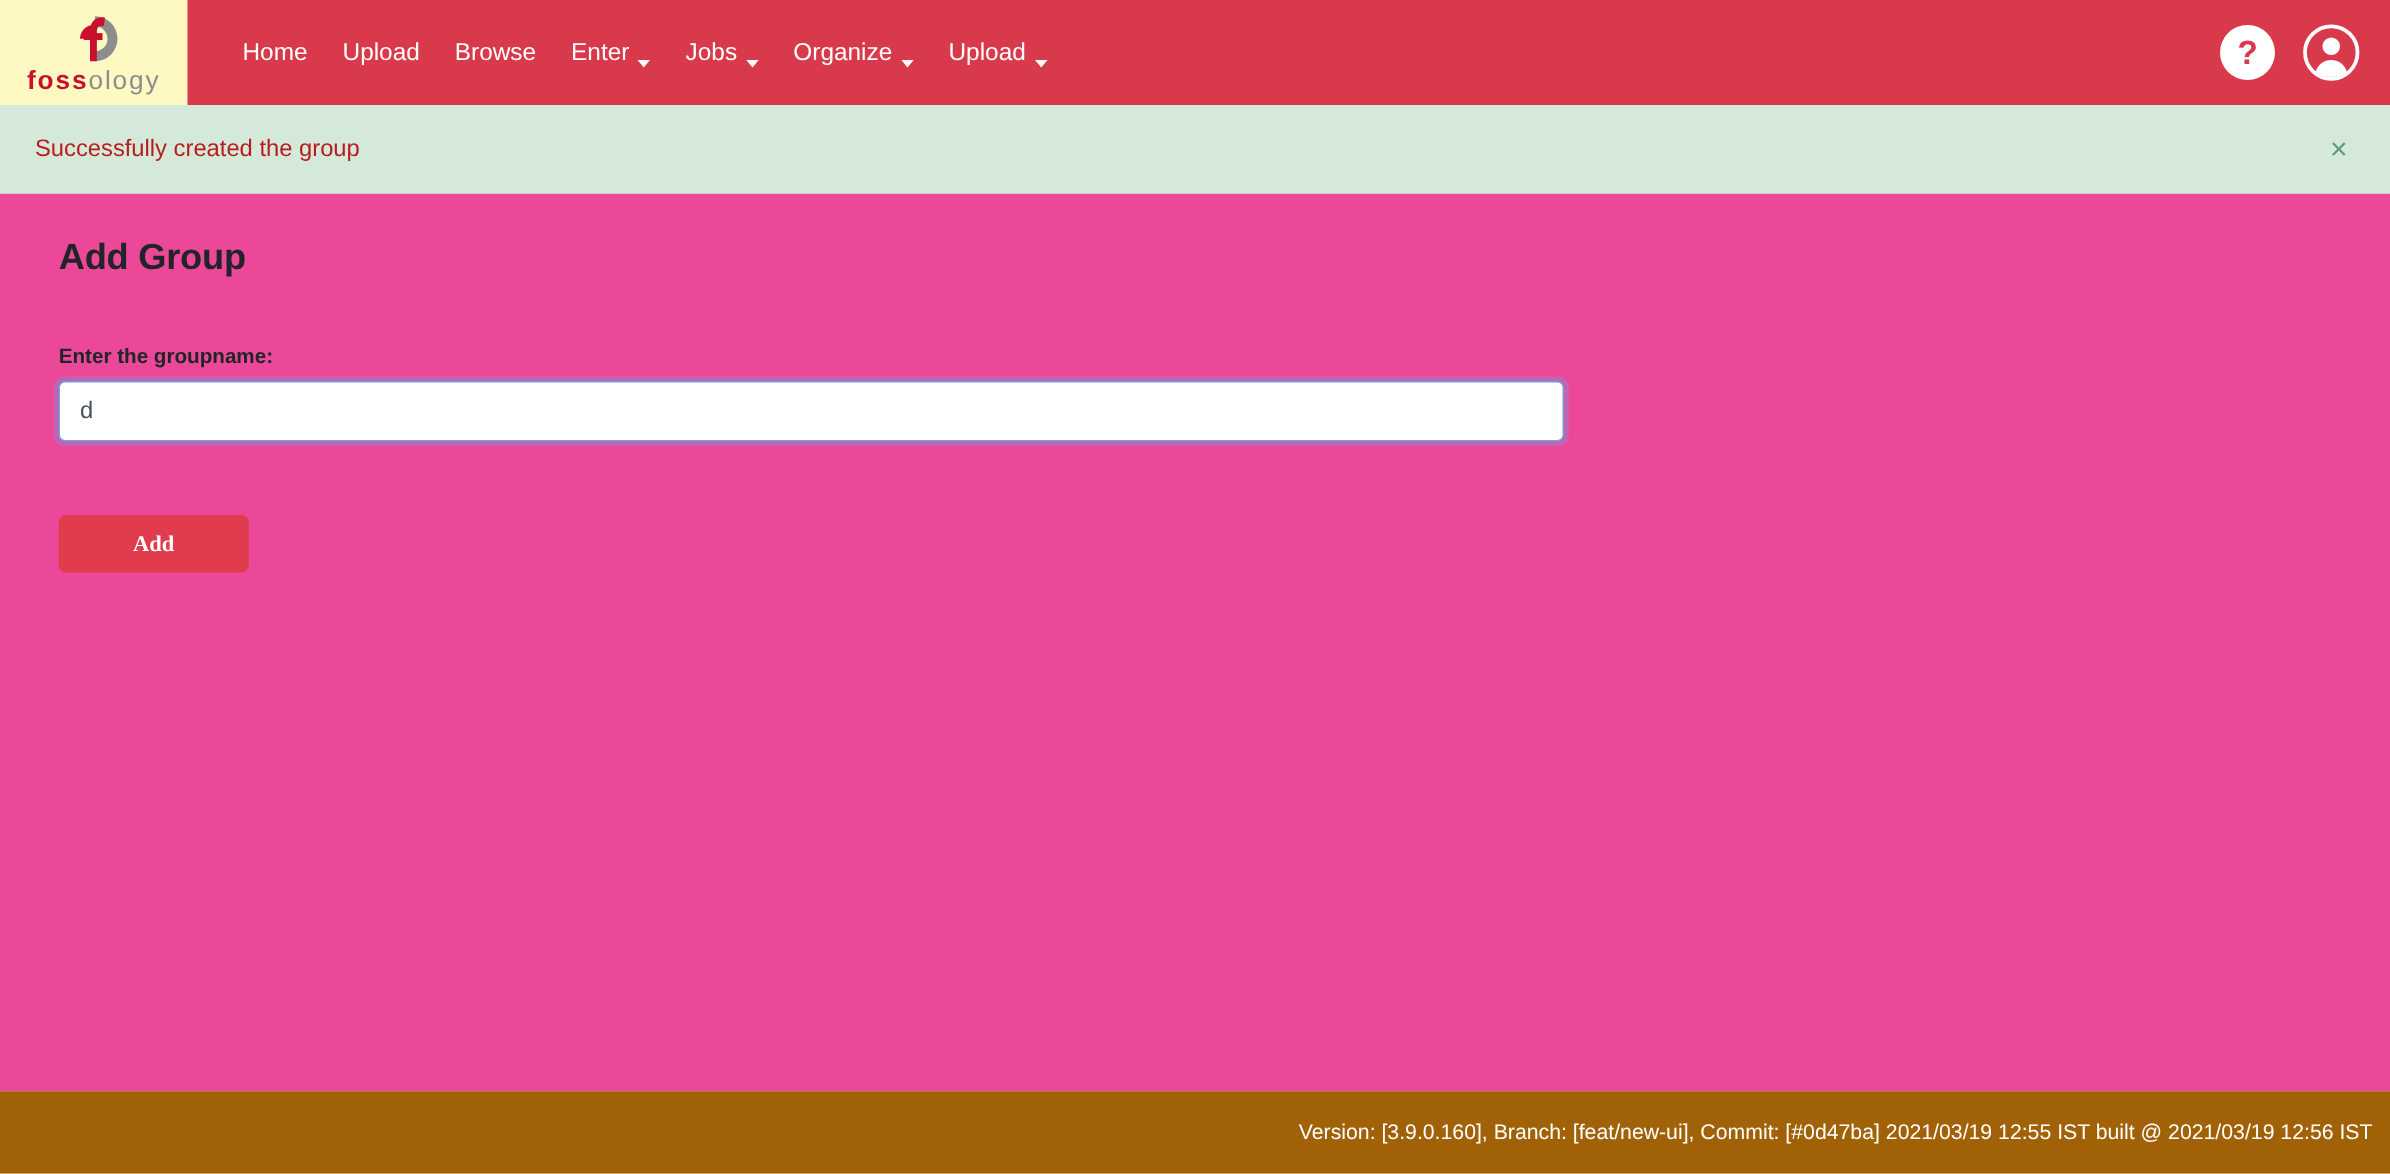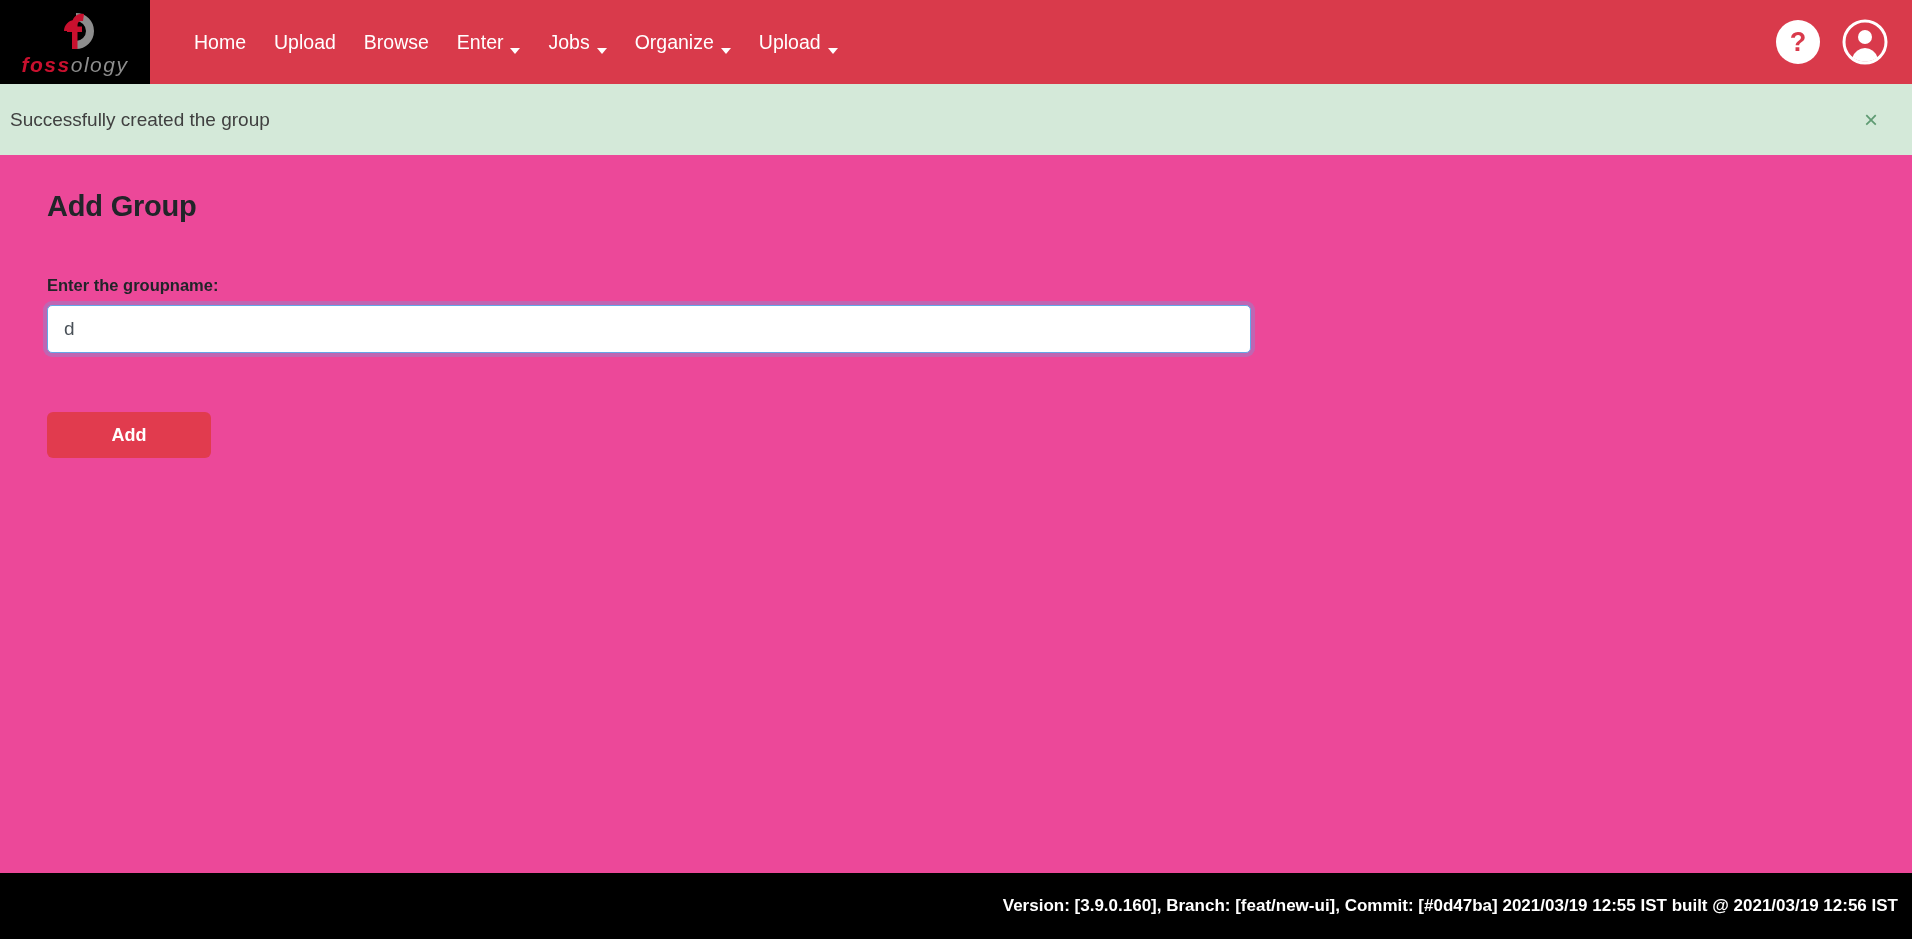--- a/index.html
+++ b/index.html
@@ -34,13 +34,12 @@
   .brand-box {
     width: 150px;
     height: 84px;
-    background: #000000;
+    background: #fef9c3;
     display: flex;
     flex-direction: column;
     align-items: center;
     justify-content: center;
     flex: 0 0 150px;
-    font-style: italic;
   }
   .brand-mark {
     width: 58px;

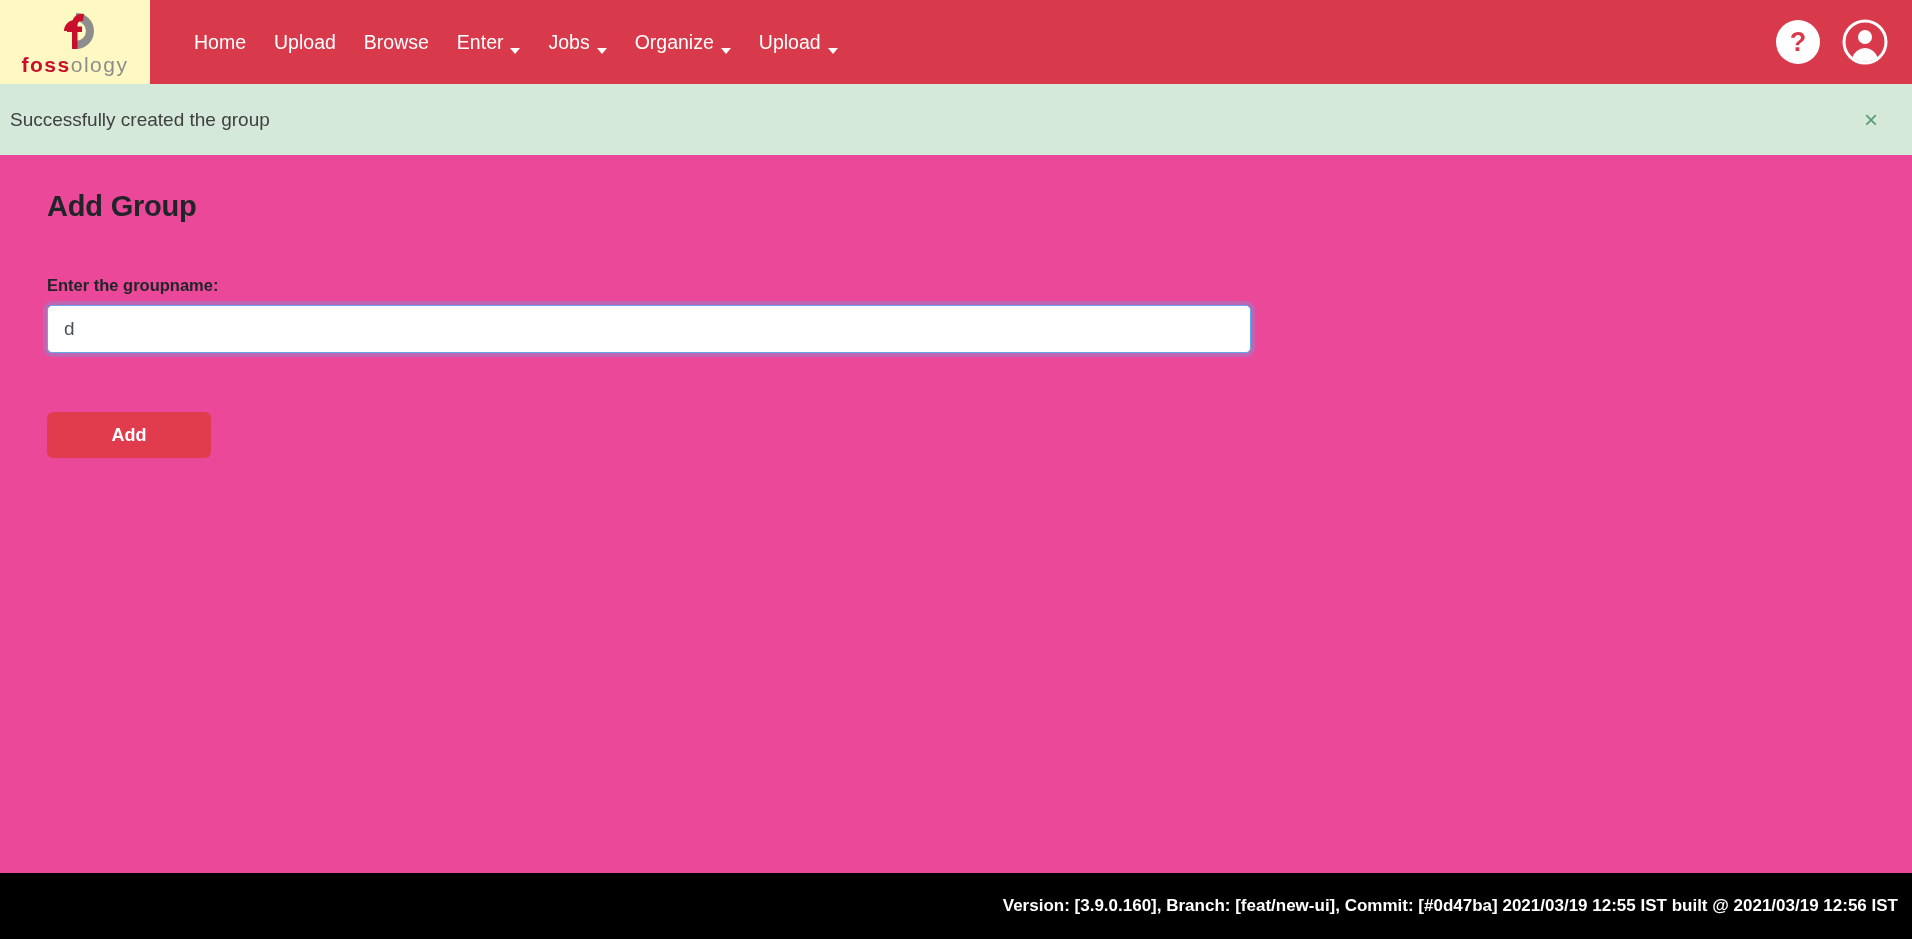--- a/index.html
+++ b/index.html
@@ -116,9 +116,9 @@
     align-items: center;
   }
   .alert-text {
-    color: #404040;
+    color: #b91c1c;
     font-size: 19px;
-    margin-left: 10px;
+    margin-left: 28px;
   }
   .alert-close {
     margin-left: auto;

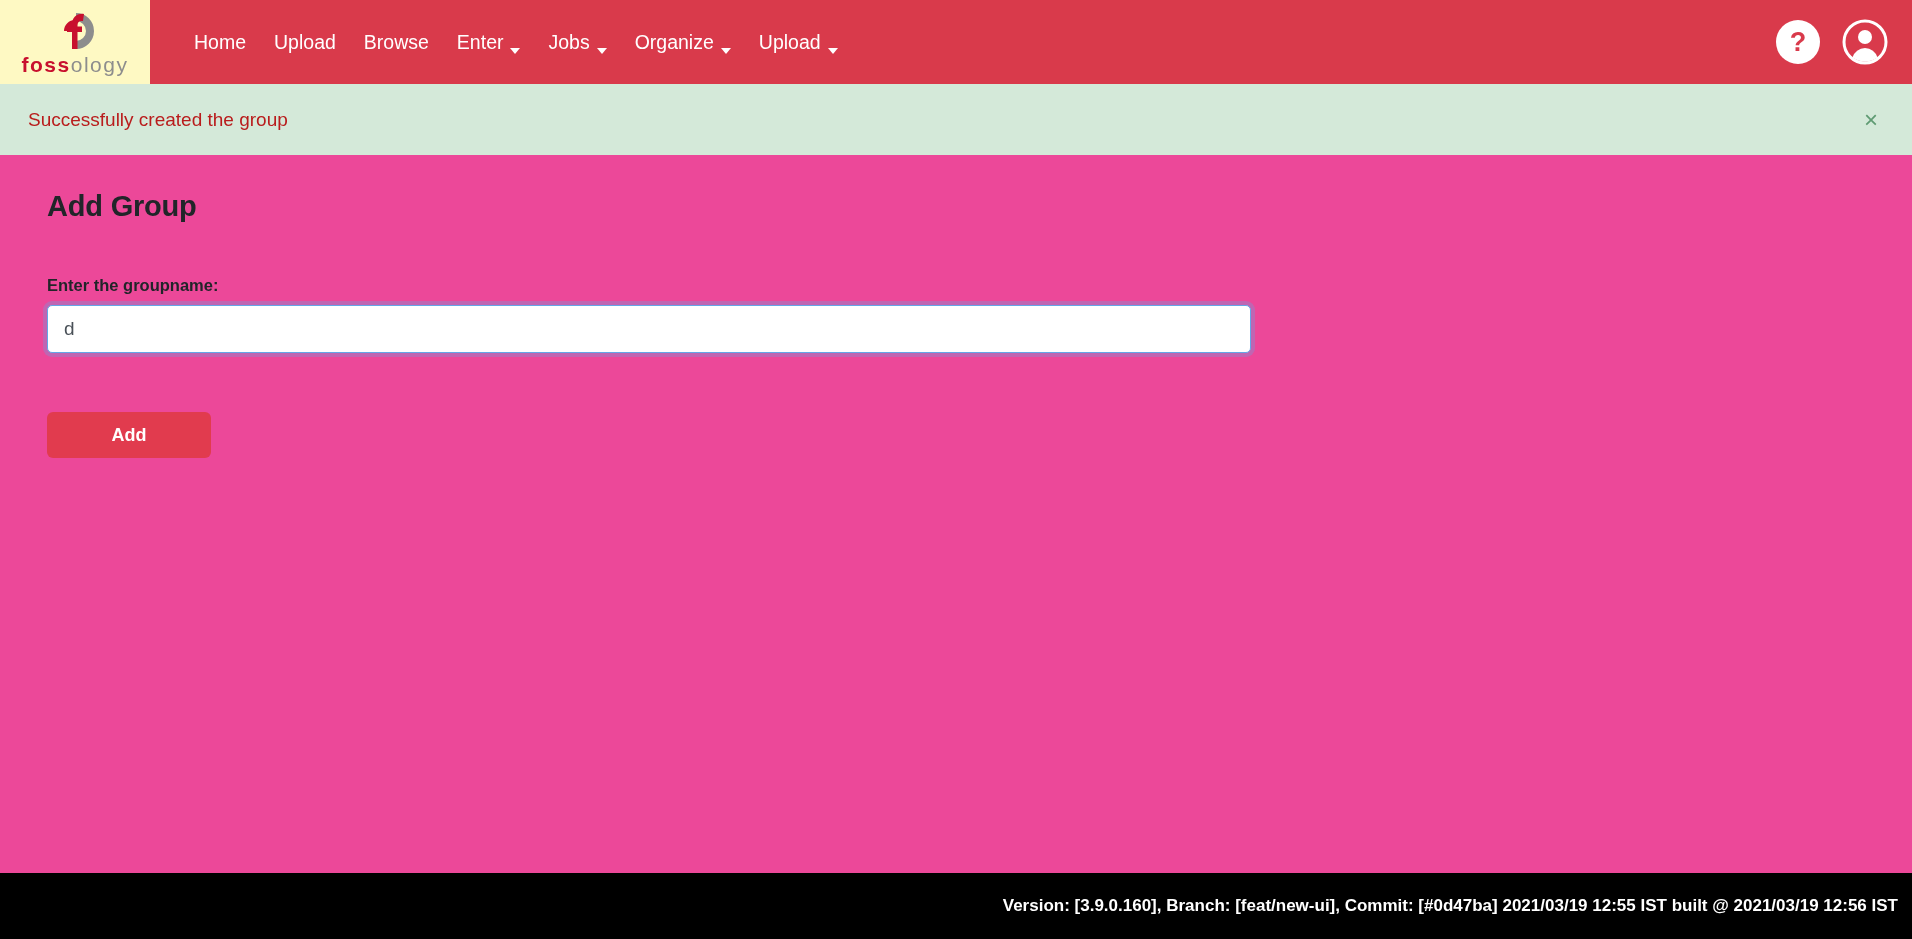--- a/index.html
+++ b/index.html
@@ -174,7 +174,7 @@
   }
   .add-button {
     margin-top: 41px;
-    width: 164px;
+    width: 152px;
     height: 46px;
     background: #e13b4e;
     color: #ffffff;
@@ -182,7 +182,7 @@
     border-radius: 6px;
     font-size: 18px;
     font-weight: 700;
-    font-family: Liberation Sans, sans-serif;
+    font-family: Liberation Serif, serif;
     cursor: pointer;
   }
 

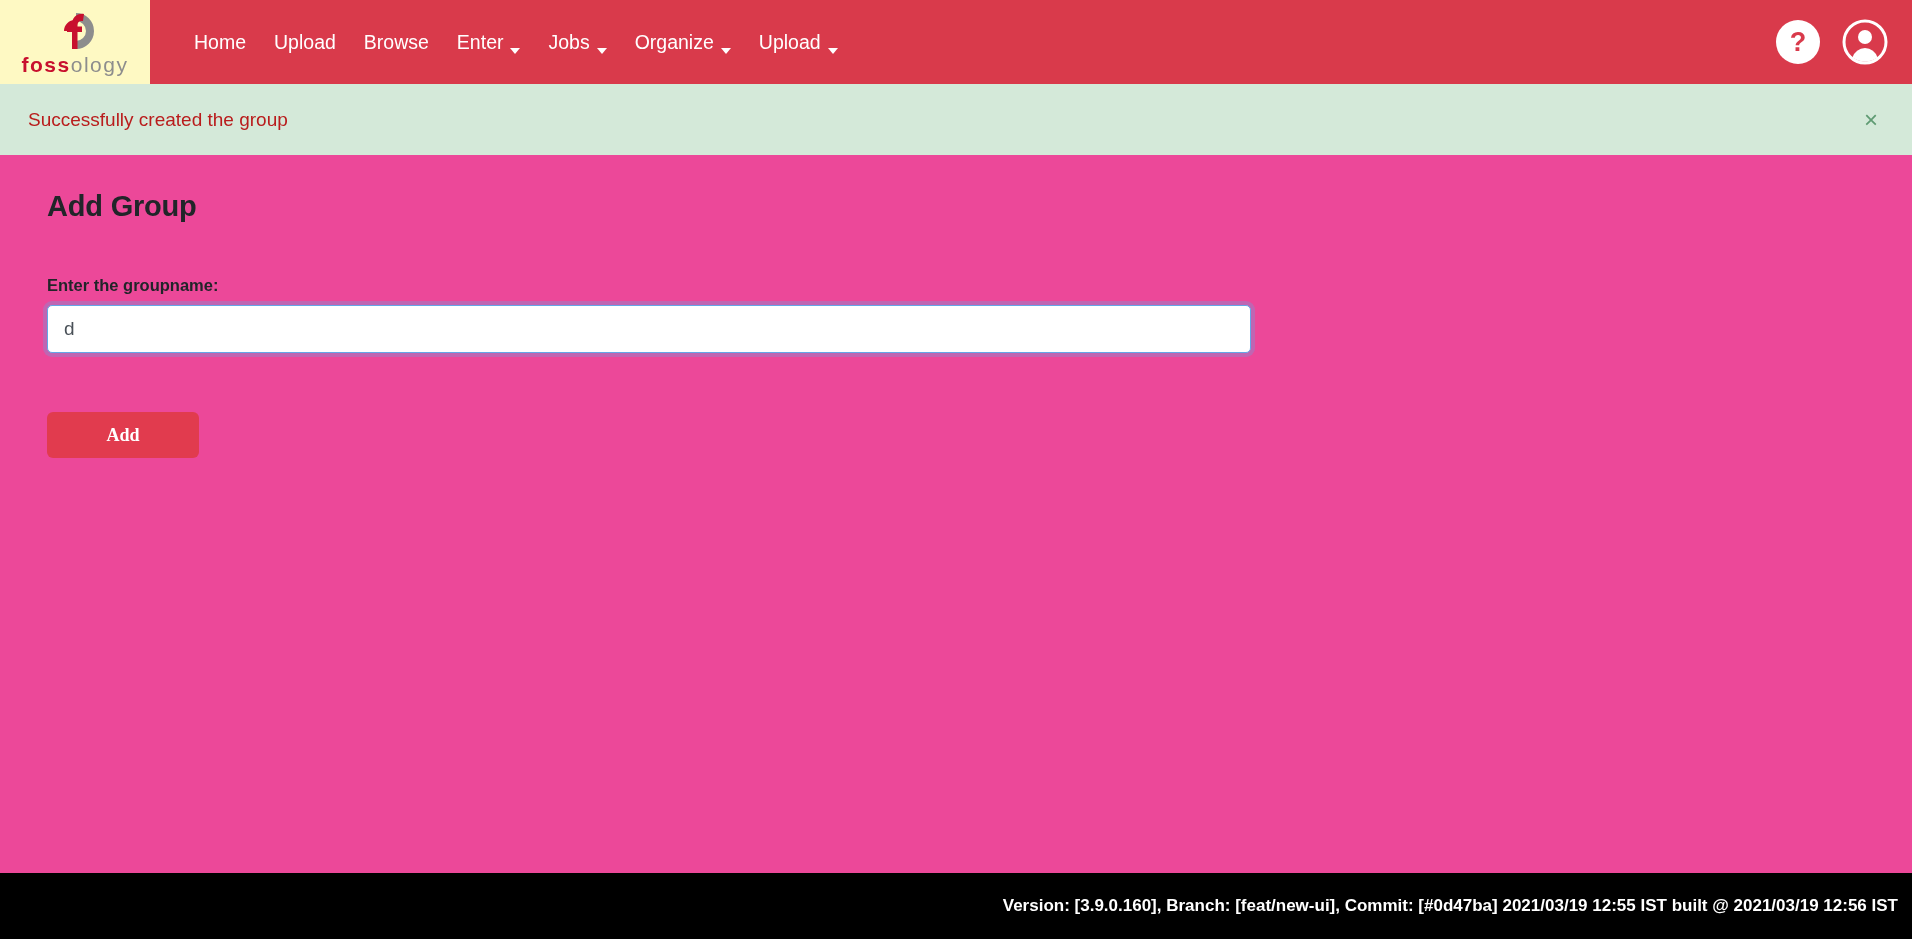--- a/index.html
+++ b/index.html
@@ -192,11 +192,10 @@
     left: 0; top: 873px;
     width: 1912px;
     height: 66px;
-    background: #000000;
+    background: #a16207;
     display: flex;
     align-items: center;
     justify-content: flex-end;
-    font-weight: bold;
   }
   .footer-text {
     color: #ffffff;

